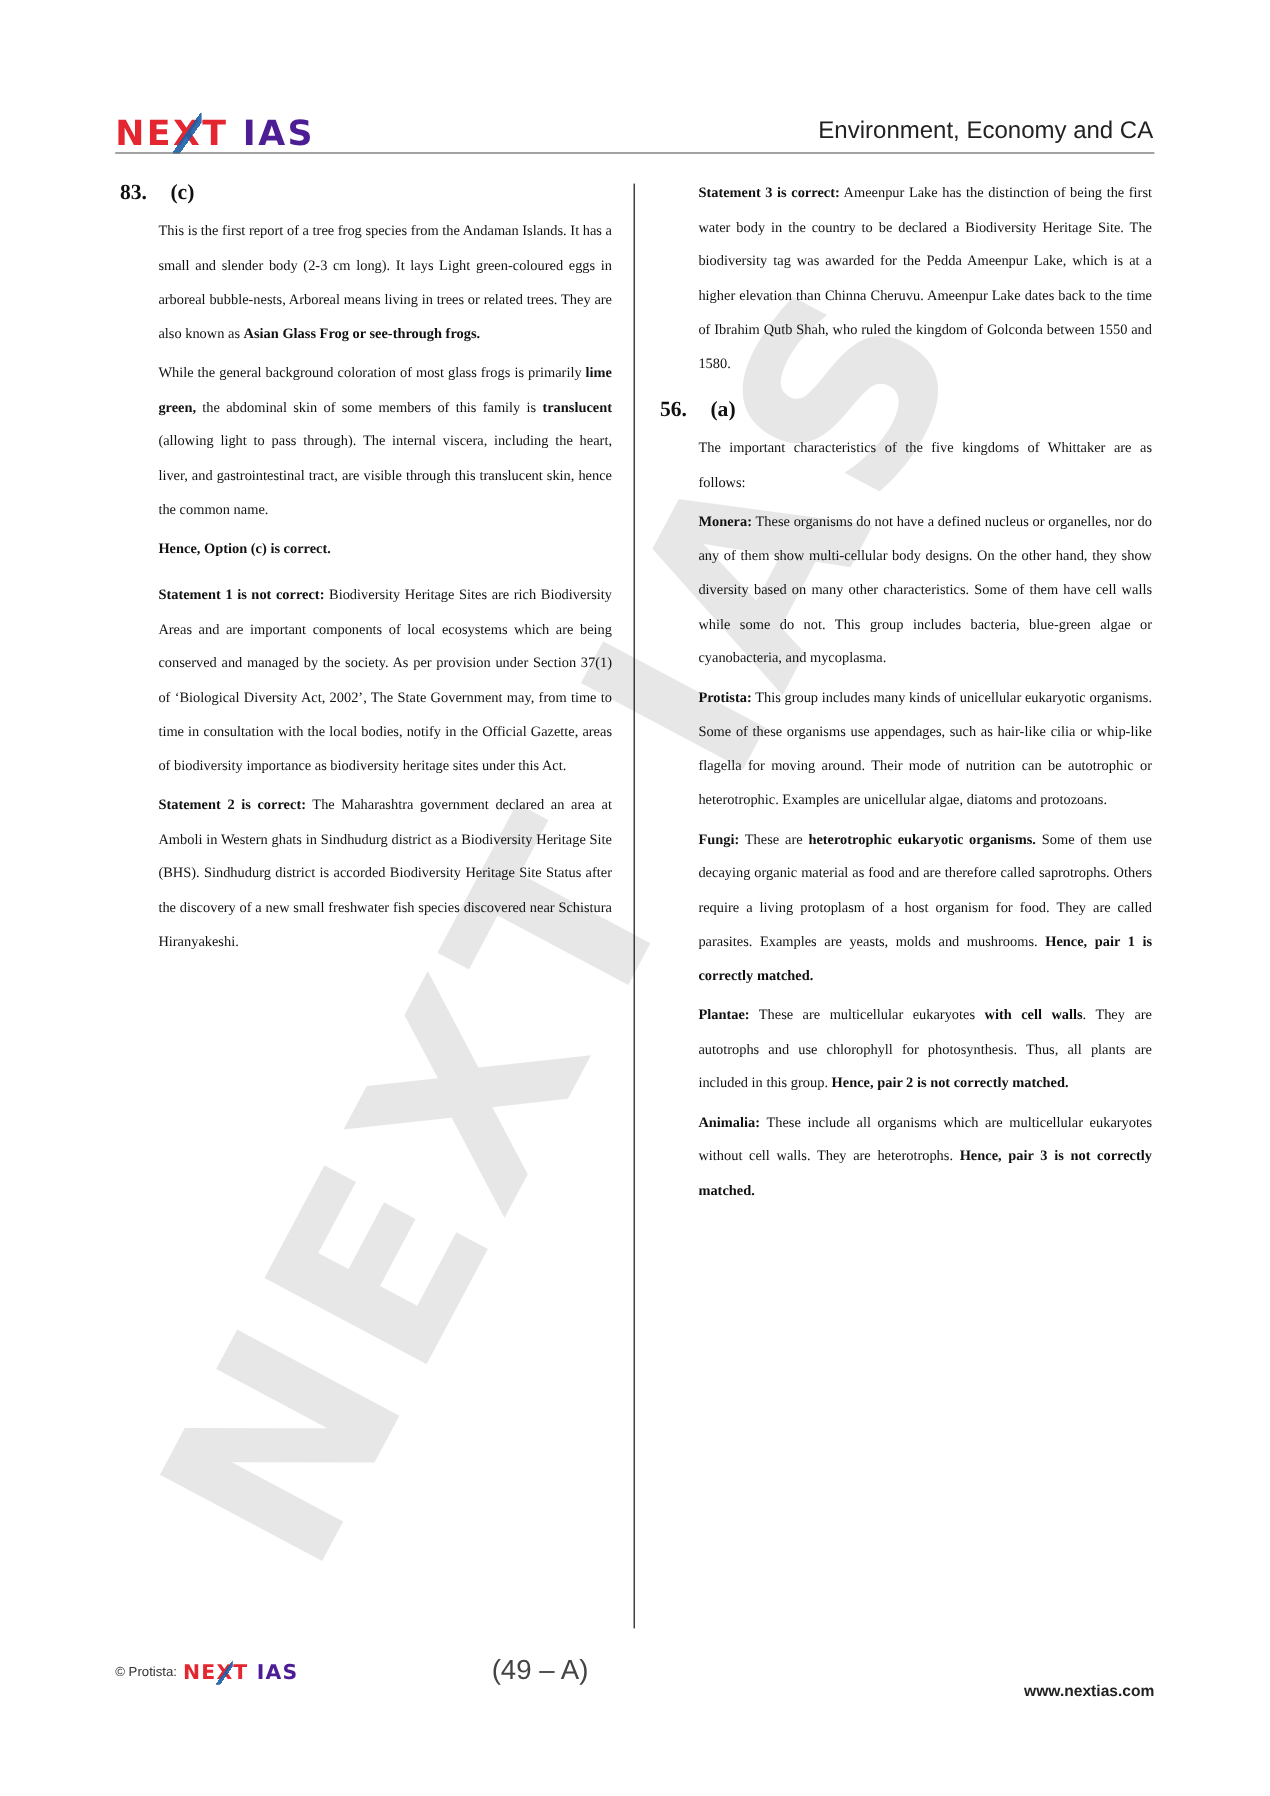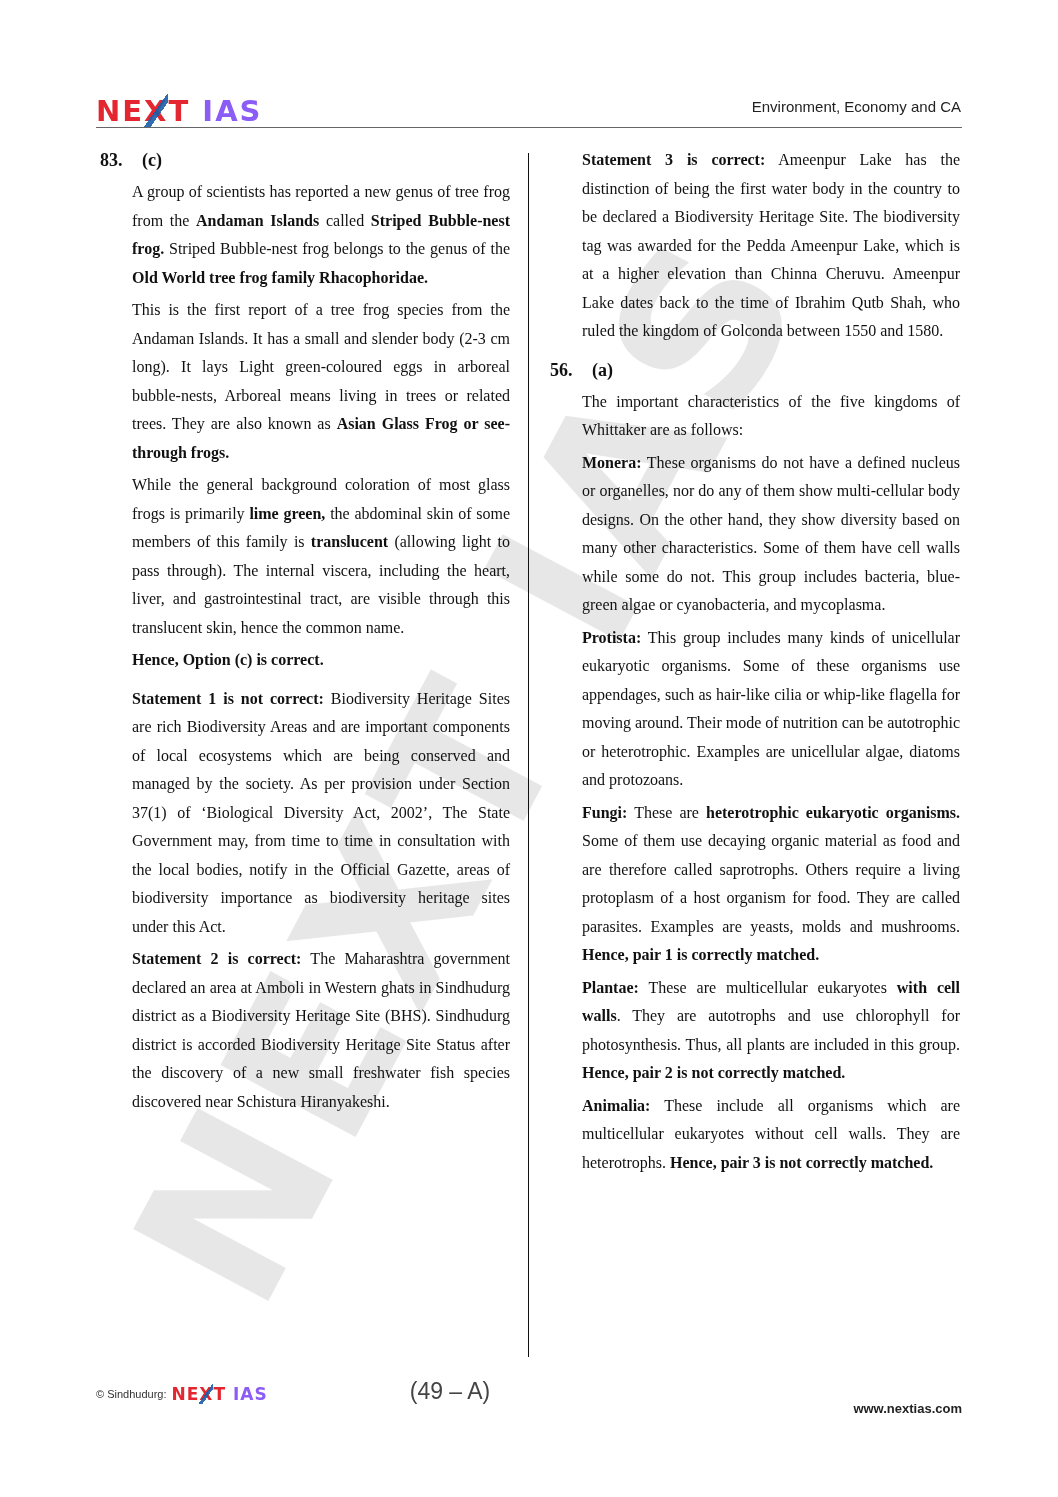--- a/index.html
+++ b/index.html
@@ -8,7 +8,7 @@
   .logo { position: absolute; font-family: "DejaVu Sans", "Liberation Sans", sans-serif;
           font-weight: bold; letter-spacing: 2px; white-space: nowrap; }
   .logo .next { color: #e3262f; }
-  .logo .ias { color: #8b5cf6; }
+  .logo .ias { color: #4c1d95; }
   .logo .x { color: #e3262f; position: relative; }
   .logo .x::after { content: ""; position: absolute; left: 0; right: 0; top: 0; bottom: 0;
           background: linear-gradient(to bottom right, transparent 48%, #1a5ea8 48%, #1a5ea8 62%, transparent 62%); opacity: 0.9; }

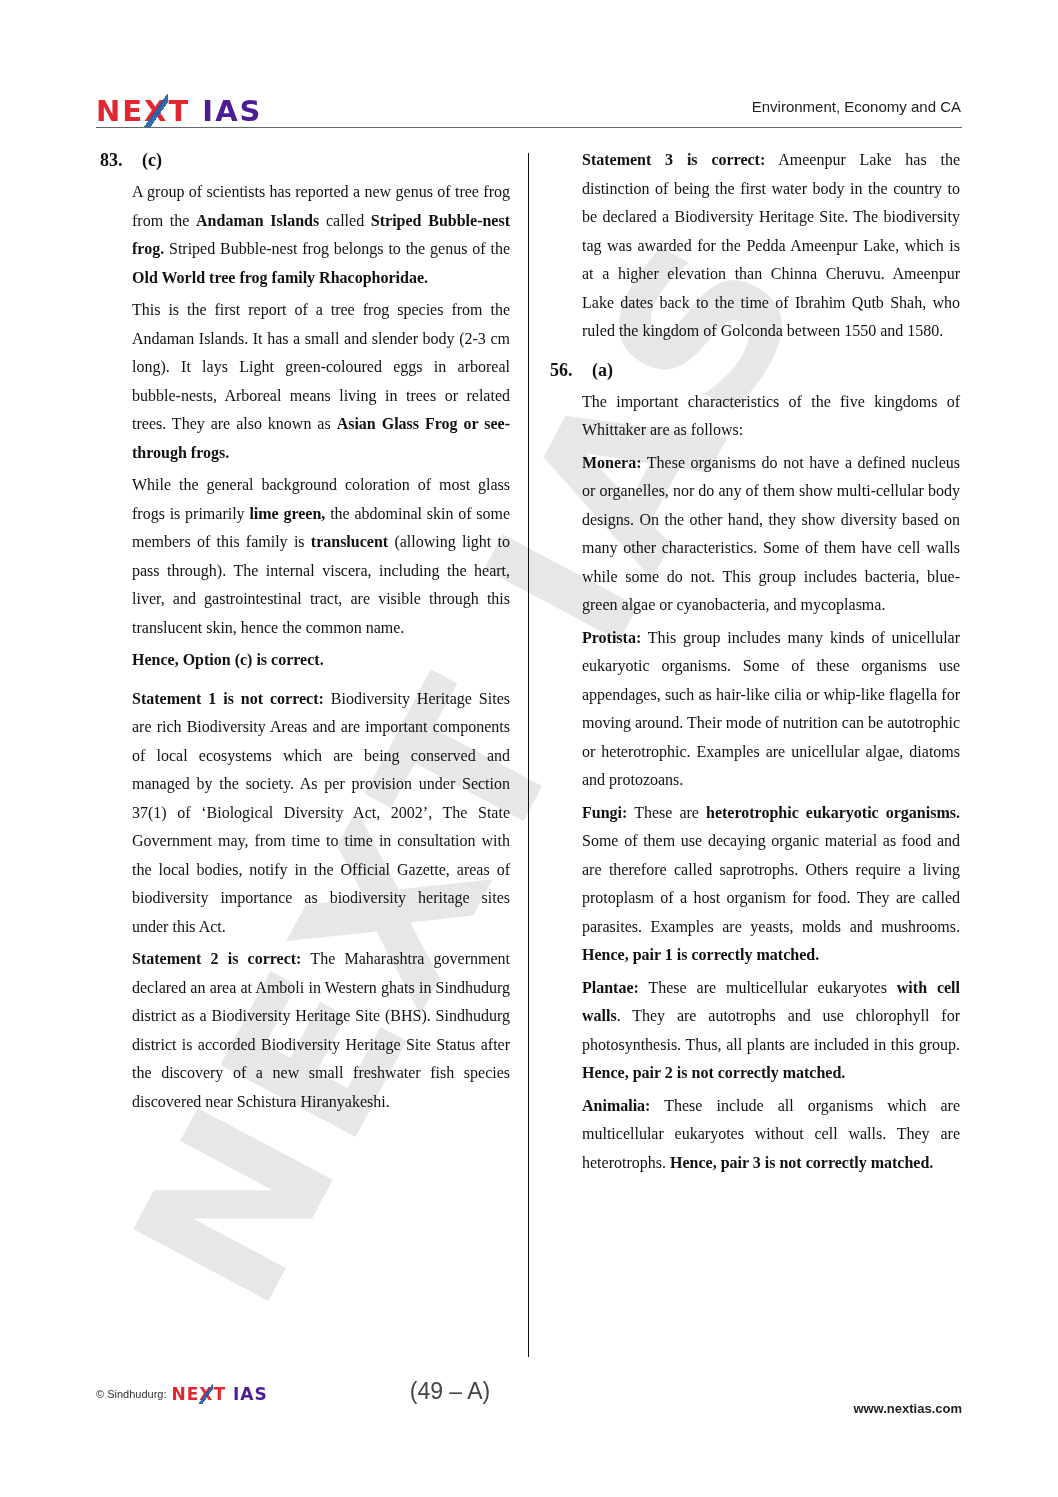--- a/index.html
+++ b/index.html
@@ -14,7 +14,7 @@
           background: linear-gradient(to bottom right, transparent 48%, #1a5ea8 48%, #1a5ea8 62%, transparent 62%); opacity: 0.9; }
   #header-logo { left: 96px; top: 94px; font-size: 29px; }
   #header-title { position: absolute; right: 97px; top: 98px; font-family: "Liberation Sans", "DejaVu Sans", sans-serif;
-          font-size: 15px; color: #222; }
+          font-size: 20px; color: #222; }
   #header-rule { position: absolute; left: 96px; top: 127px; width: 866px; height: 1px; background: #666; }
   #column-divider { position: absolute; left: 528px; top: 153px; width: 1px; height: 1204px; background: #111; }
 

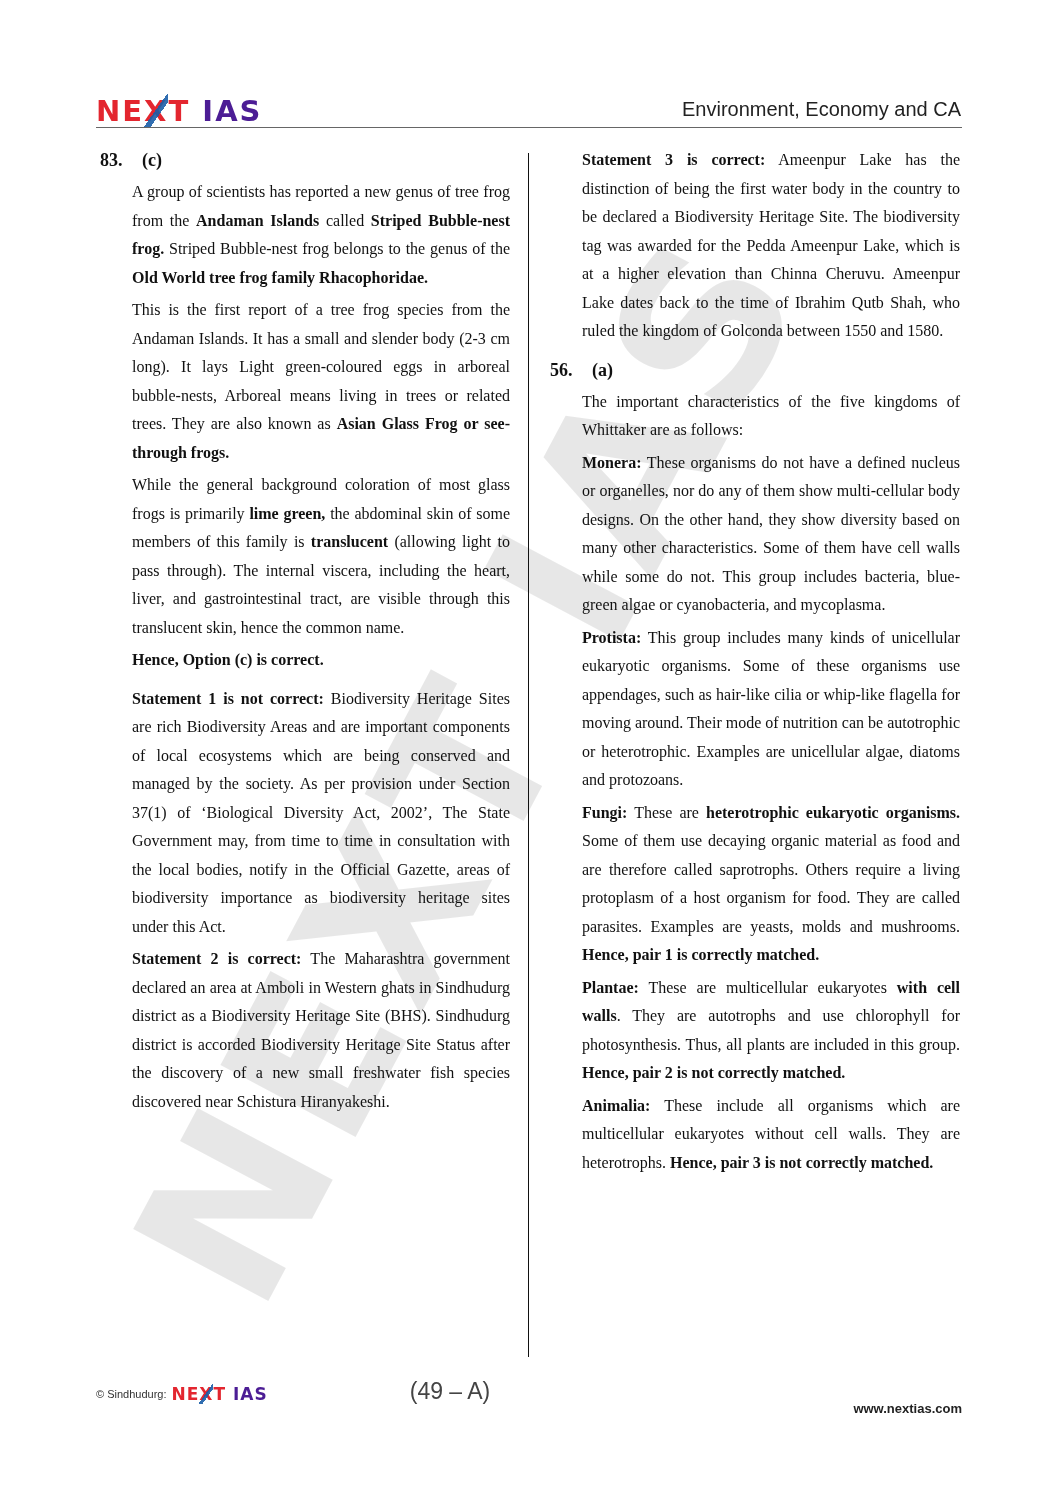--- a/index.html
+++ b/index.html
@@ -24,7 +24,7 @@
 
   .qhead { font-weight: bold; font-size: 18px; line-height: 28px; margin: 0 0 4px 10px; }
   .qhead .num { display: inline-block; width: 42px; }
-  .para { margin: 0 0 4px 42px; font-size: 16px; line-height: 28.5px; text-align: justify; }
+  .para { margin: 0 0 4px 42px; font-size: 12px; line-height: 28.5px; text-align: justify; }
   .para b { font-weight: bold; }
   .q { margin-bottom: 10px; }
 

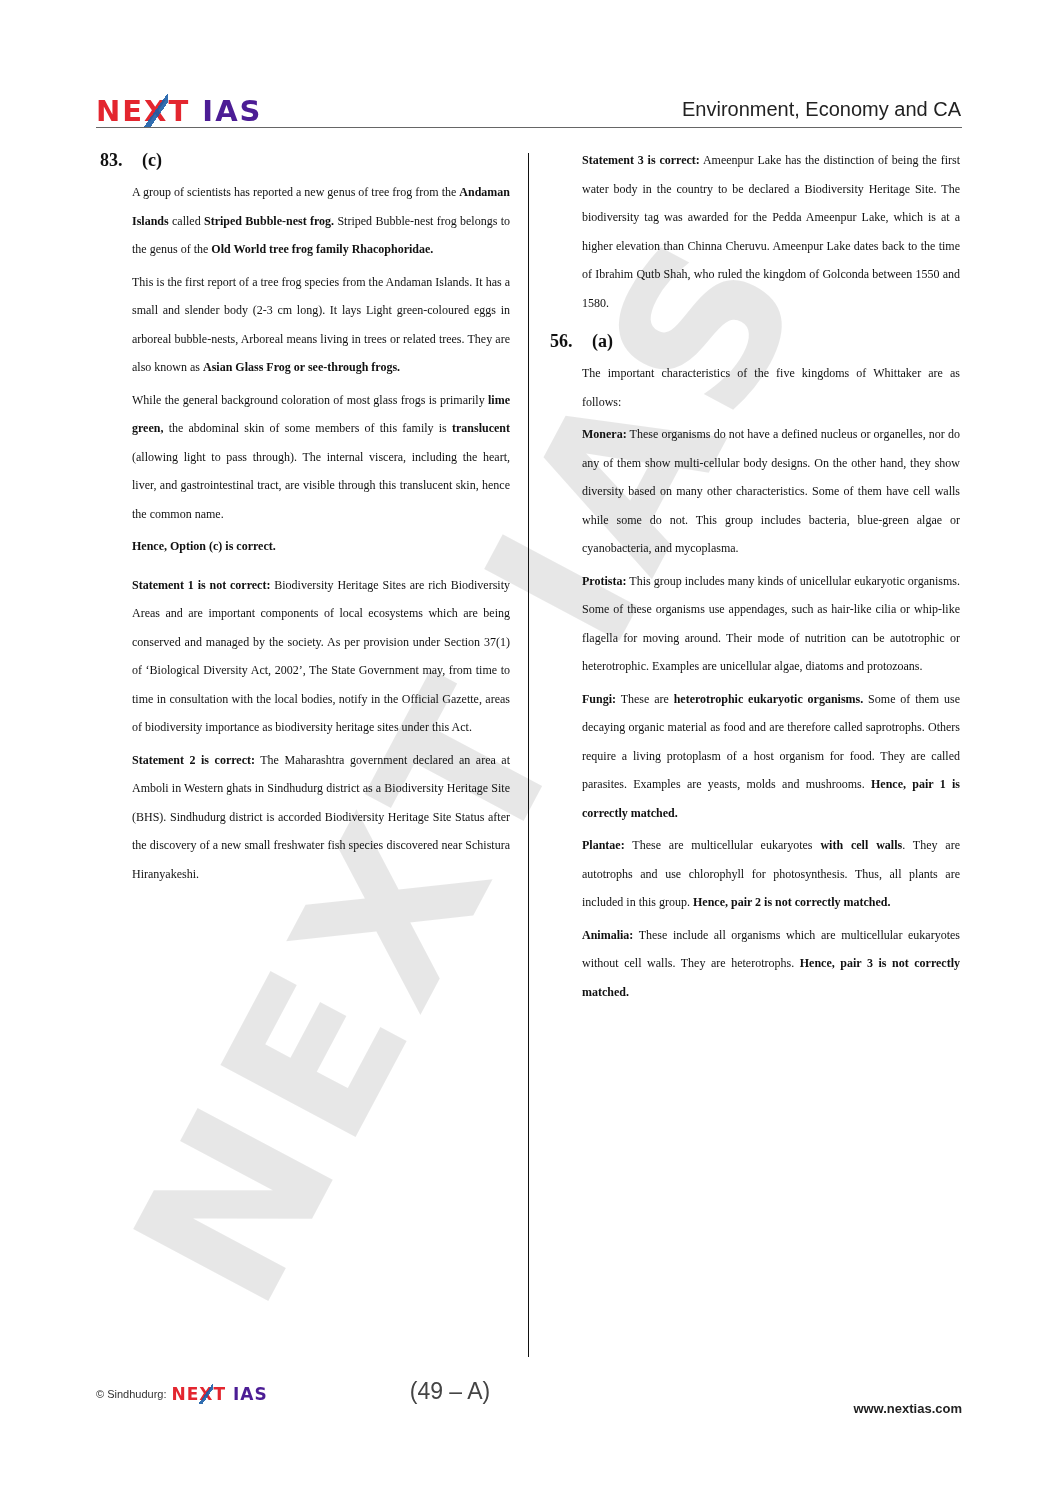--- a/index.html
+++ b/index.html
@@ -61,7 +61,6 @@
       <span class="num">83.</span><span>(c)</span>
     </div>
     <div>
-        <p class="para">A group of scientists has reported a new genus of tree frog from the <b>Andaman Islands</b> called <b>Striped Bubble-nest frog.</b> Striped Bubble-nest frog belongs to the genus of the <b>Old World tree frog family Rhacophoridae.</b></p>
         <p class="para">This is the first report of a tree frog species from the Andaman Islands. It has a small and slender body (2-3 cm long). It lays Light green-coloured eggs in arboreal bubble-nests, Arboreal means living in trees or related trees. They are also known as <b>Asian Glass Frog or see-through frogs.</b></p>
         <p class="para">While the general background coloration of most glass frogs is primarily <b>lime green,</b> the abdominal skin of some members of this family is <b>translucent</b> (allowing light to pass through). The internal viscera, including the heart, liver, and gastrointestinal tract, are visible through this translucent skin, hence the common name.</p>
         <p class="para"><b>Hence, Option (c) is correct.</b></p>

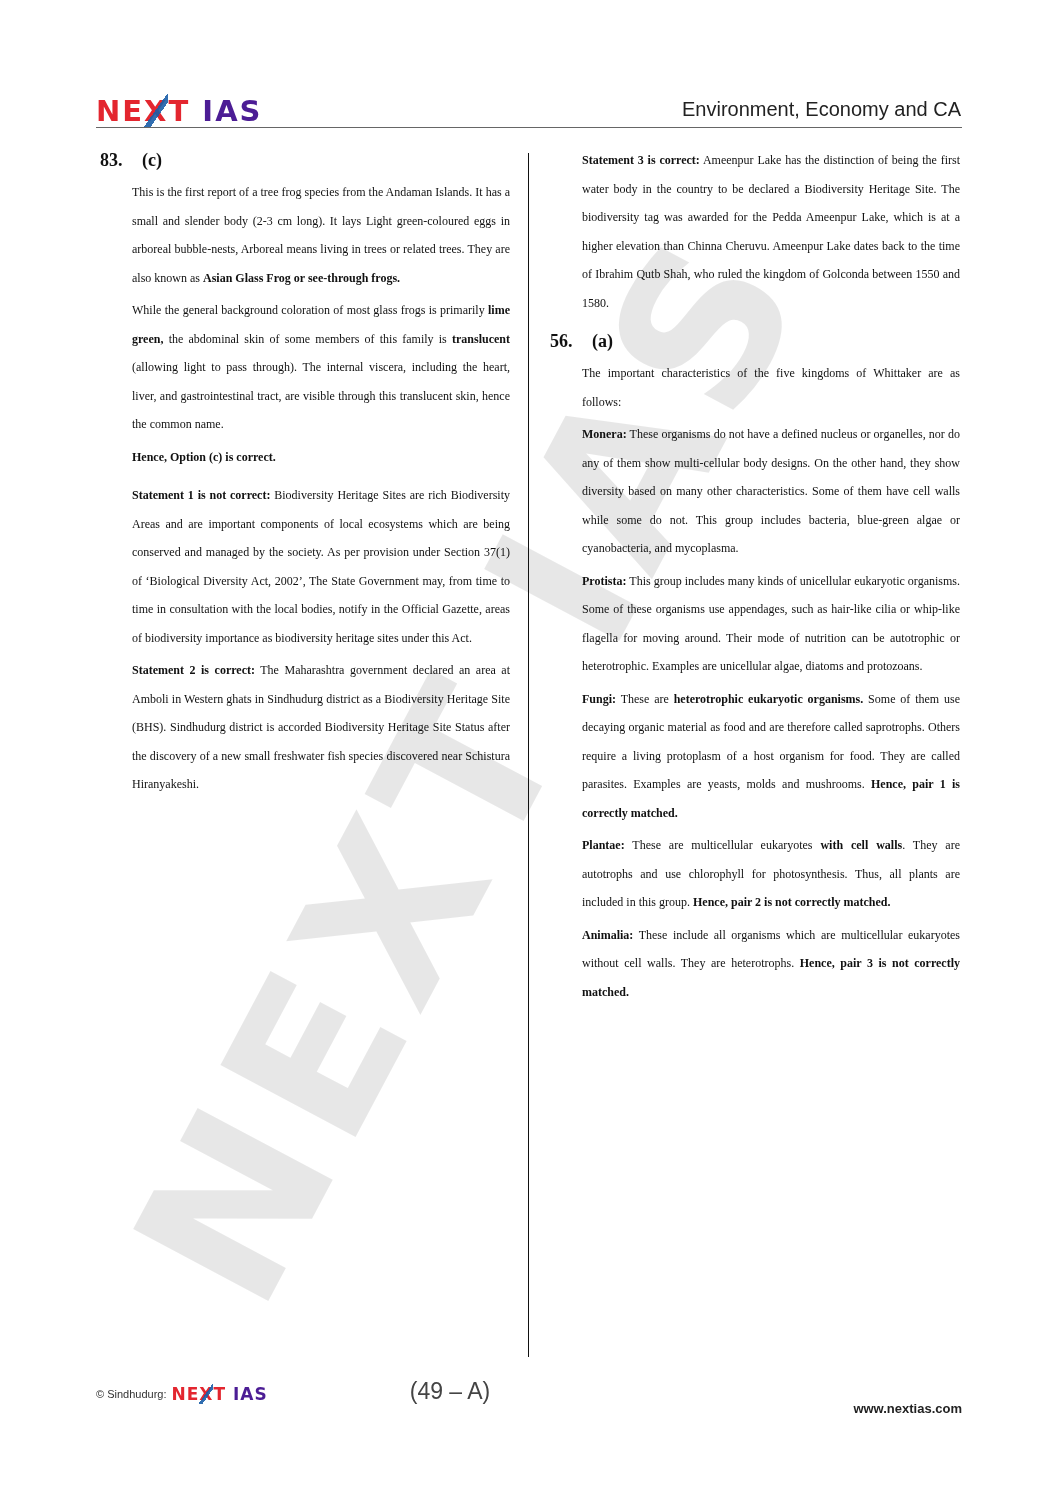--- a/index.html
+++ b/index.html
@@ -96,7 +96,7 @@
 </div>
 
 <div id="footer-copyright">
-  <span>© Sindhudurg:</span>
+  <span>© Protista:</span>
   <span class="logo">
     <span class="next">NE</span><span class="x">X</span><span class="next">T</span>
     <span class="ias">IAS</span>

